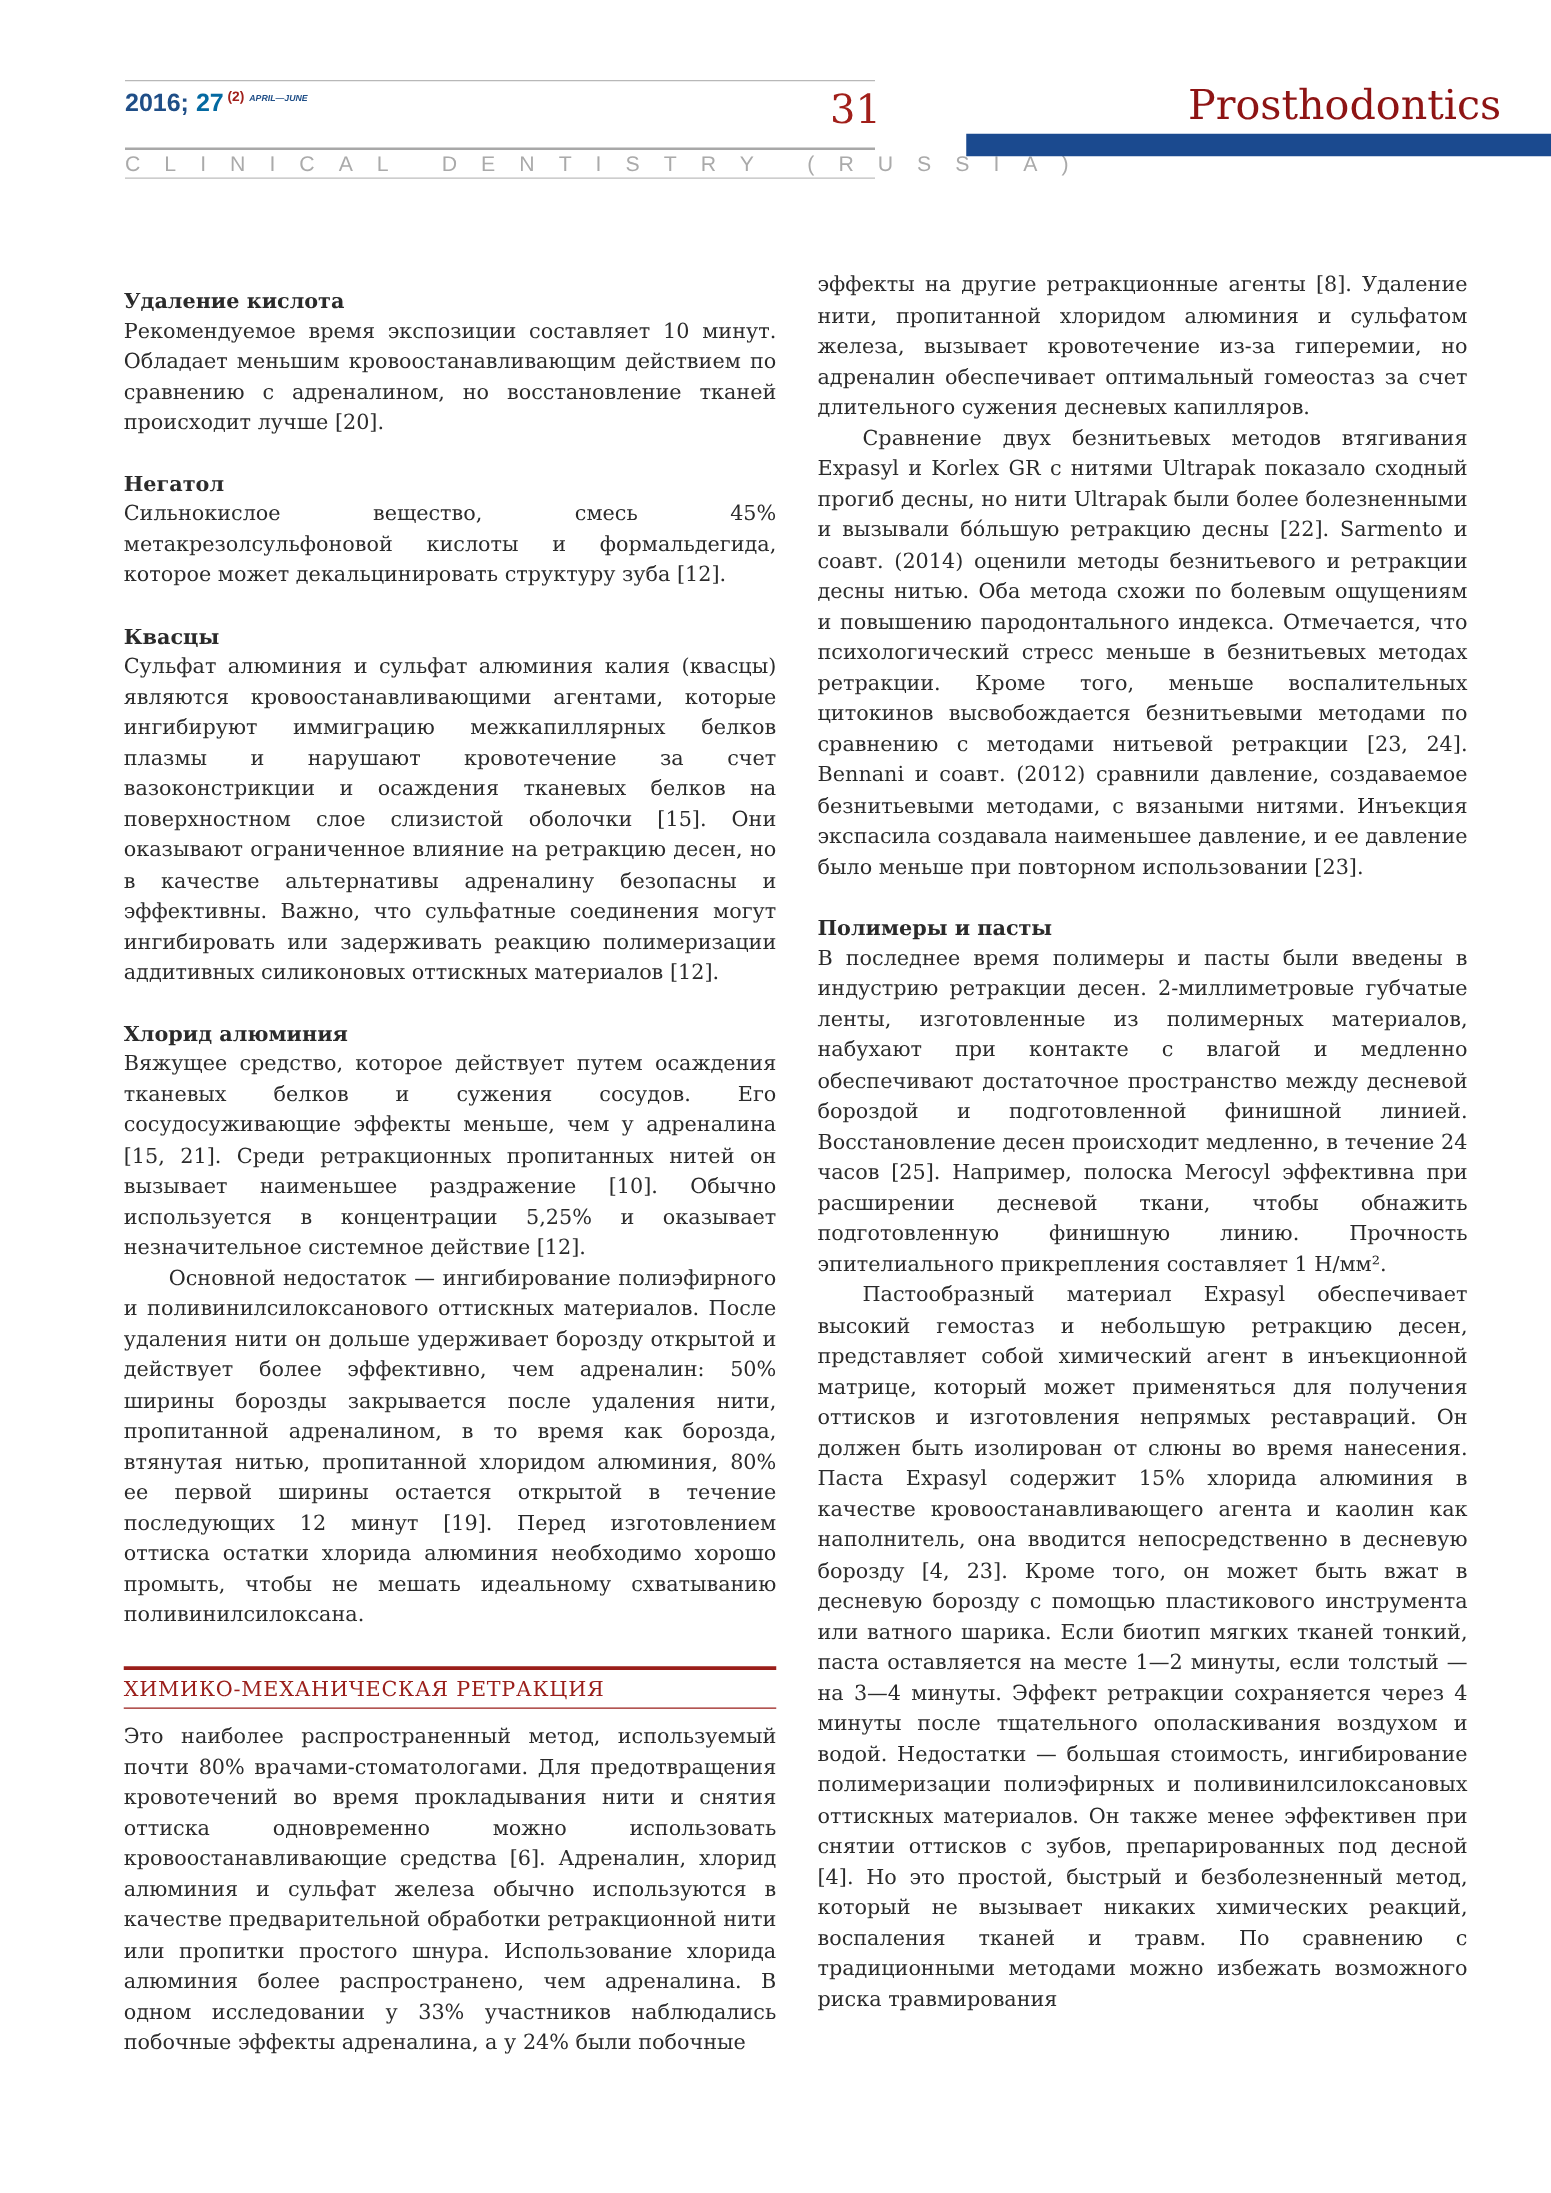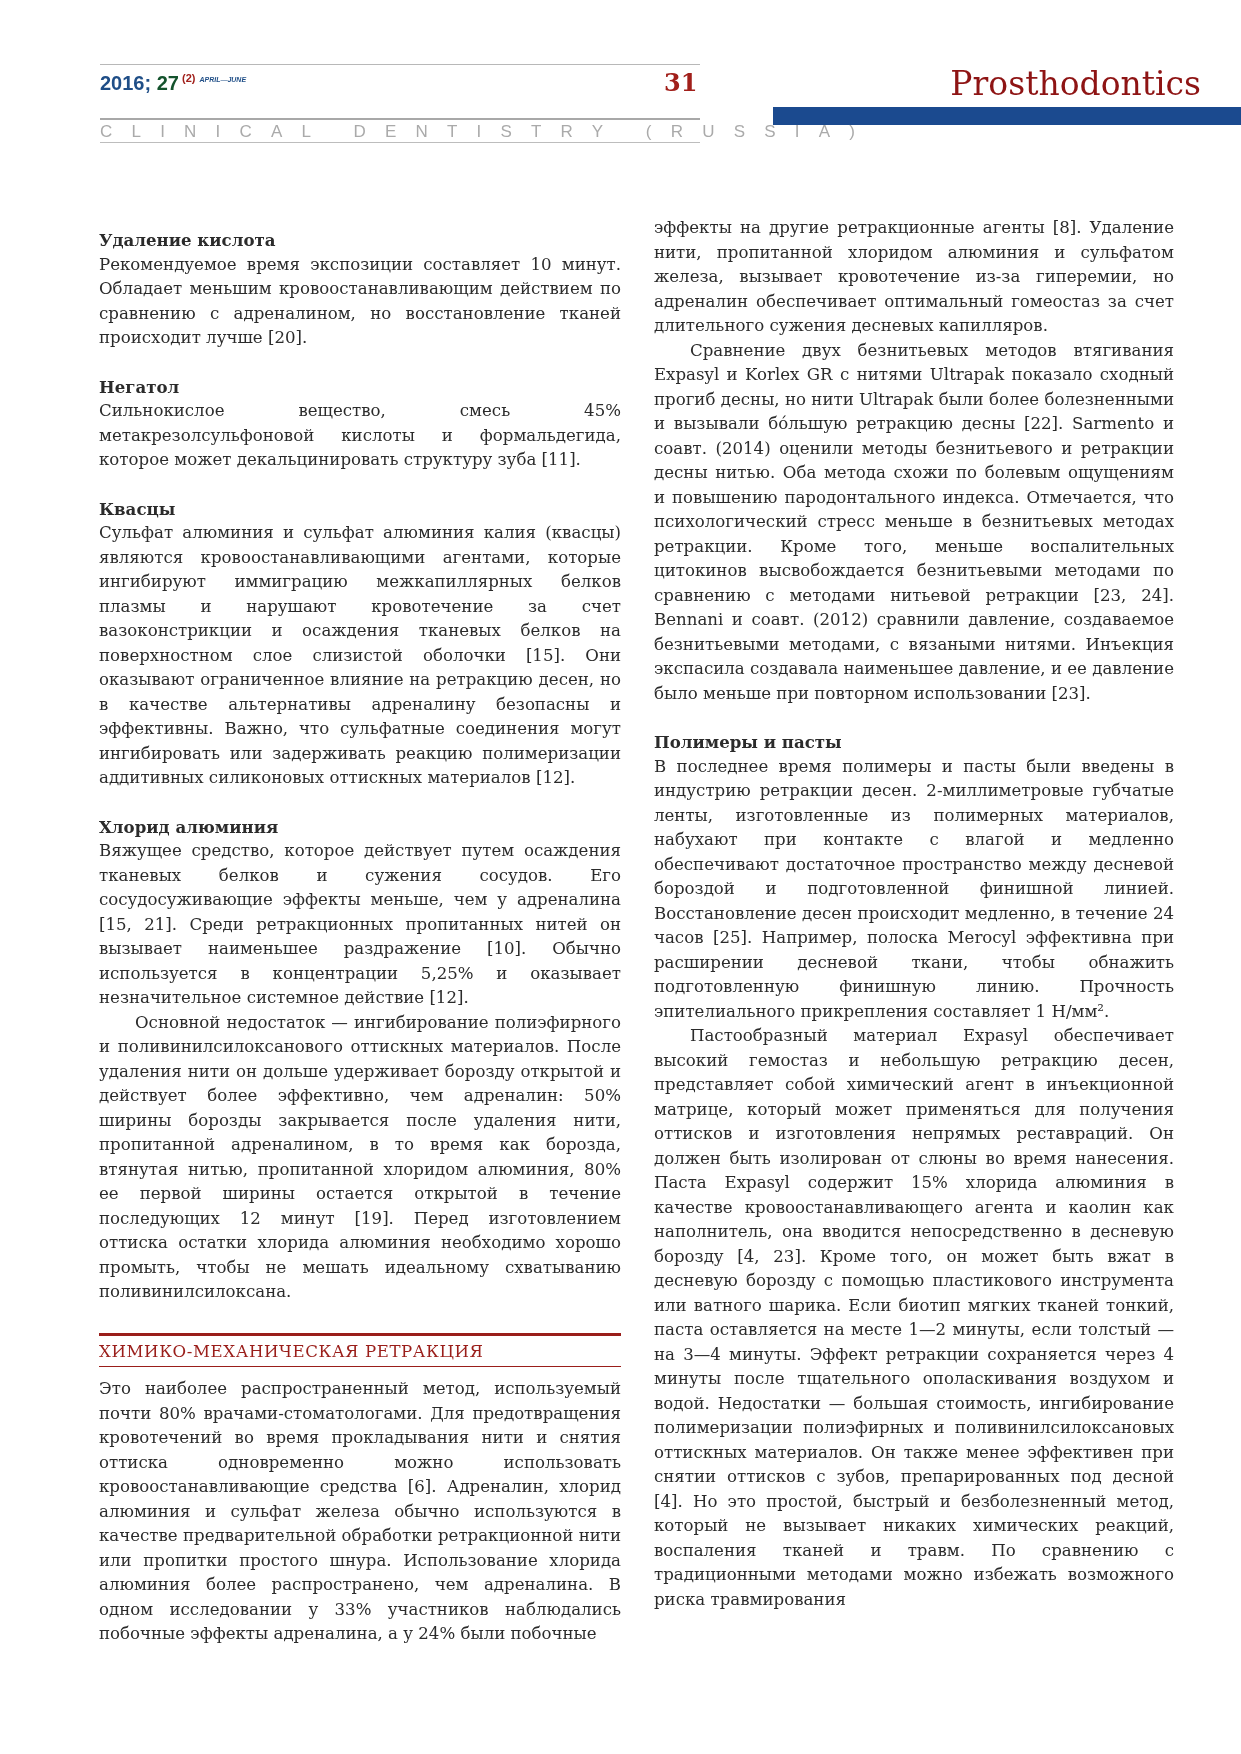--- a/index.html
+++ b/index.html
@@ -8,7 +8,7 @@
   .hdr-topline { position: absolute; left: 100px; top: 64px; width: 600px; height: 1px; background: #b8b8b8; }
   .hdr-year { position: absolute; left: 100px; top: 72px; font-family: "Liberation Sans", sans-serif; font-weight: bold; font-size: 20px; }
   .hdr-year .y { color: #1f4e87; }
-  .hdr-year .v { color: #14532d; }
+  .hdr-year .v { color: #0369a1; }
   .hdr-year .n { color: #a11f1a; font-size: 11px; vertical-align: 8px; margin-left: 3px; }
   .hdr-year .m { color: #1f4e87; font-size: 7px; font-style: italic; vertical-align: 8px; margin-left: 4px; }
   .hdr-page { position: absolute; left: 664px; top: 68px; font-family: "DejaVu Serif", serif; font-size: 24px; color: #a11f1a; font-weight: bold; }

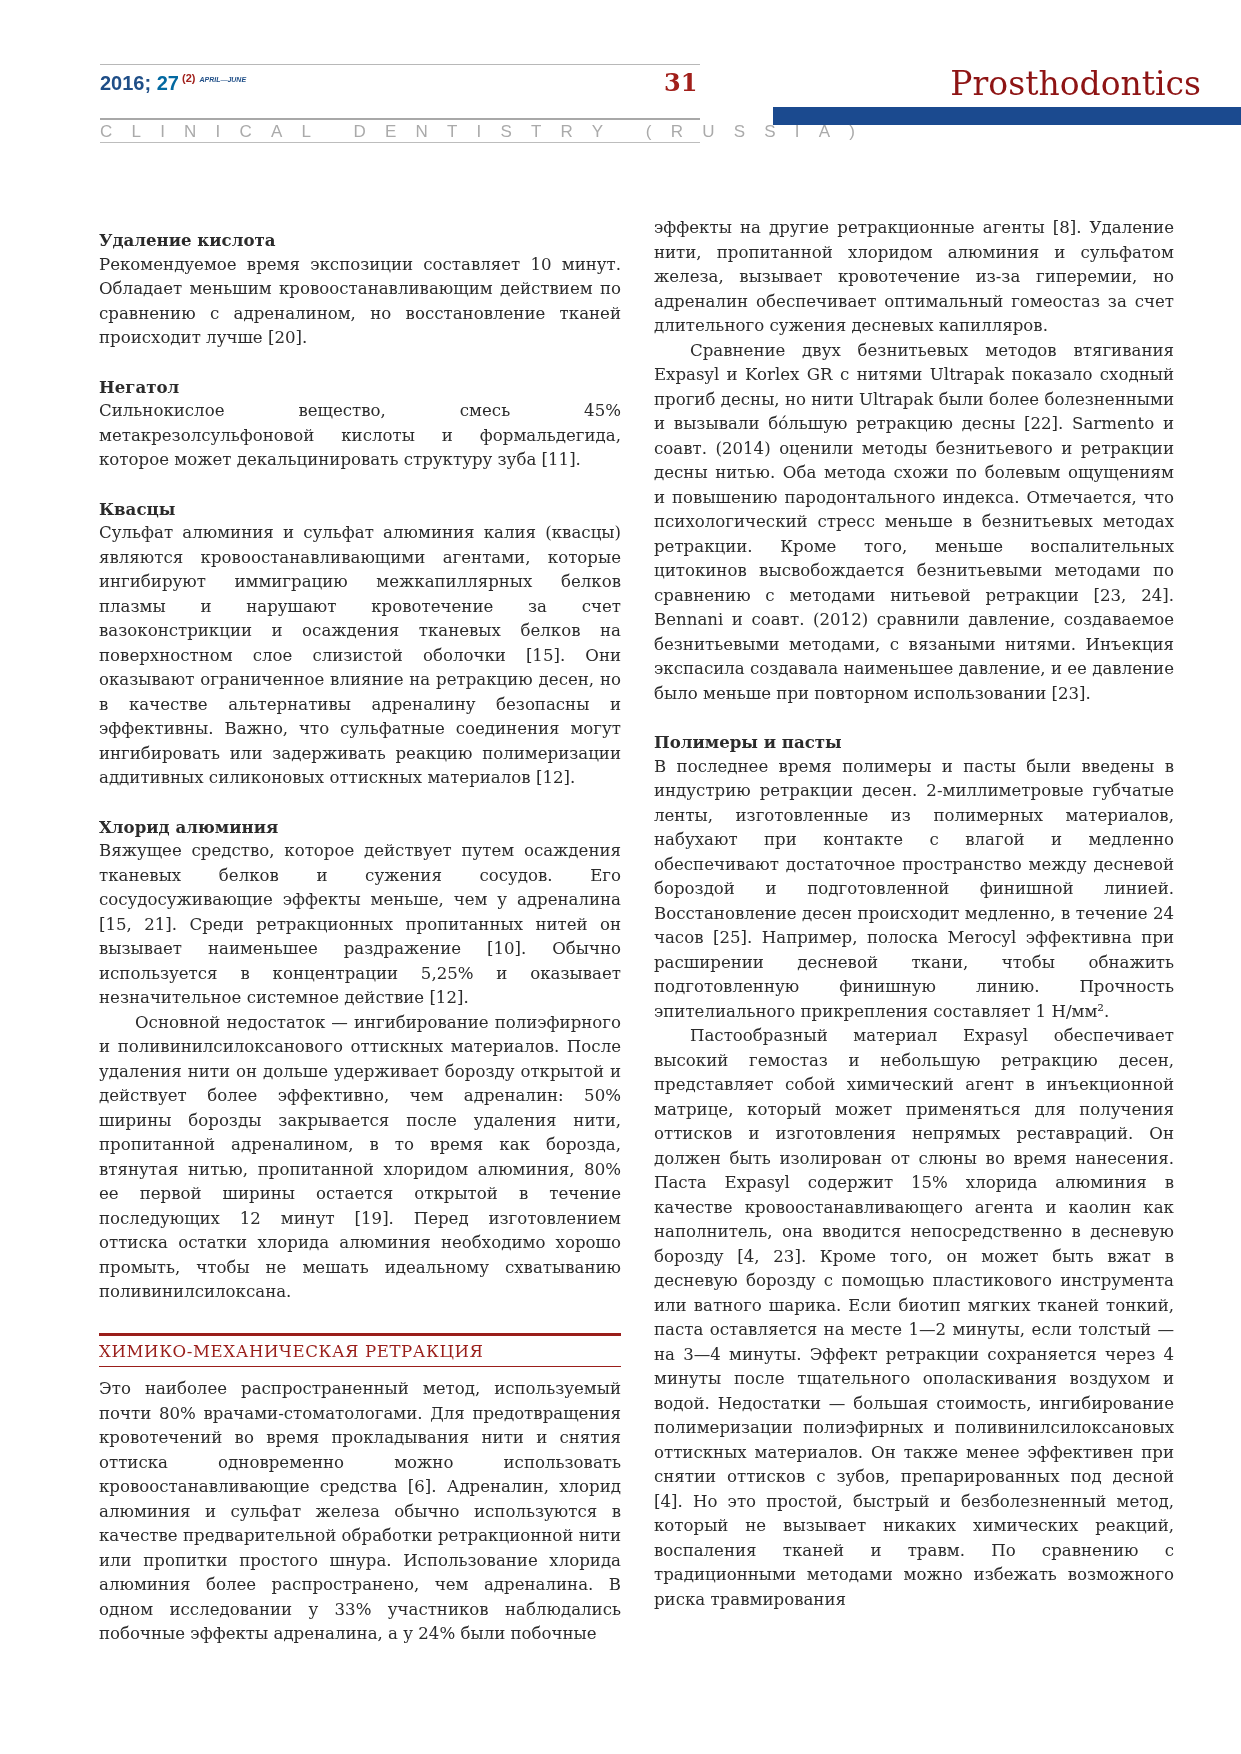--- a/index.html
+++ b/index.html
@@ -11,7 +11,7 @@
   .hdr-year .v { color: #0369a1; }
   .hdr-year .n { color: #a11f1a; font-size: 11px; vertical-align: 8px; margin-left: 3px; }
   .hdr-year .m { color: #1f4e87; font-size: 7px; font-style: italic; vertical-align: 8px; margin-left: 4px; }
-  .hdr-page { position: absolute; left: 664px; top: 68px; font-family: "DejaVu Serif", serif; font-size: 24px; color: #a11f1a; font-weight: bold; }
+  .hdr-page { position: absolute; left: 664px; top: 68px; font-family: "DejaVu Serif", serif; font-size: 32px; color: #a11f1a; }
   .hdr-midline { position: absolute; left: 100px; top: 118px; width: 600px; height: 2px; background: #a8a8a8; }
   .hdr-journal { position: absolute; left: 100px; top: 122px; width: 600px; font-family: "Liberation Sans", sans-serif;
                  font-size: 17px; color: #aaaaaa; letter-spacing: 19.2px; white-space: nowrap; }

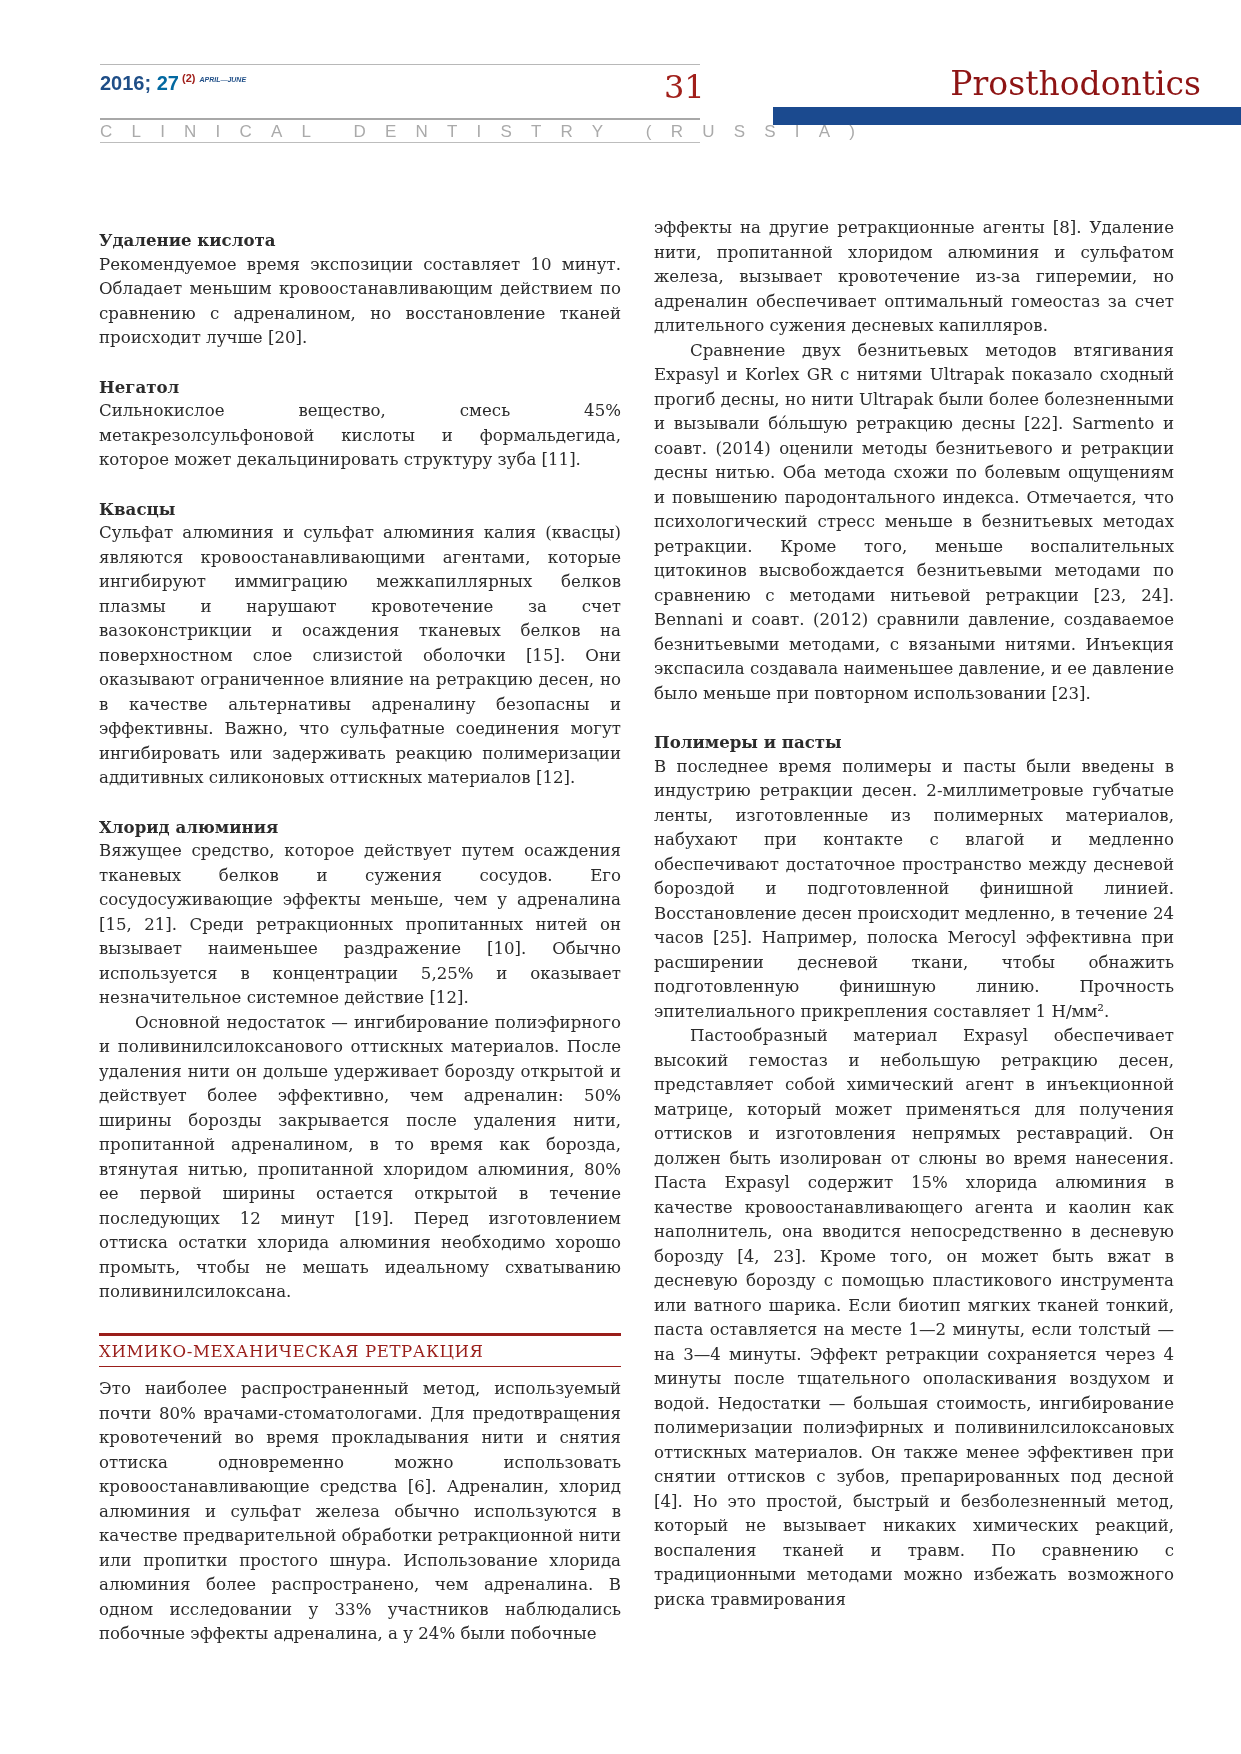--- a/index.html
+++ b/index.html
@@ -50,7 +50,7 @@
   <p>Рекомендуемое время экспозиции составляет 10 минут. Обладает меньшим кровоостанавливающим действием по сравнению с адреналином, но восстановление тканей происходит лучше [20].</p>
   <div class="gap"></div>
   <div class="subhead">Негатол</div>
-  <p>Сильнокислое вещество, смесь 45% метакрезолсульфоновой кислоты и формальдегида, которое может декальцинировать структуру зуба [11].</p>
+  <p>Сильнокислое вещество, смесь 45% метакрезолсульфоновой кислоты и формальдегида, которое может декальцинировать структуру зуба [12].</p>
   <div class="gap"></div>
   <div class="subhead">Квасцы</div>
   <p>Сульфат алюминия и сульфат алюминия калия (квасцы) являются кровоостанавливающими агентами, которые ингибируют иммиграцию межкапиллярных белков плазмы и нарушают кровотечение за счет вазоконстрикции и осаждения тканевых белков на поверхностном слое слизистой оболочки [15]. Они оказывают ограниченное влияние на ретракцию десен, но в качестве альтернативы адреналину безопасны и эффективны. Важно, что сульфатные соединения могут ингибировать или задерживать реакцию полимеризации аддитивных силиконовых оттискных материалов [12].</p>

